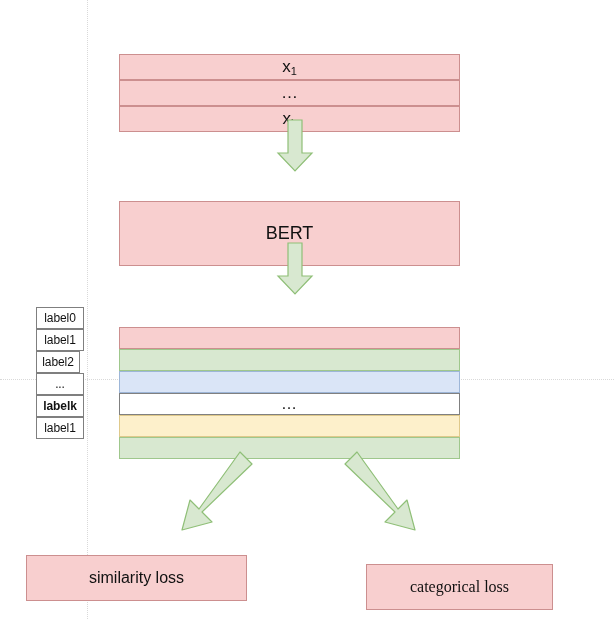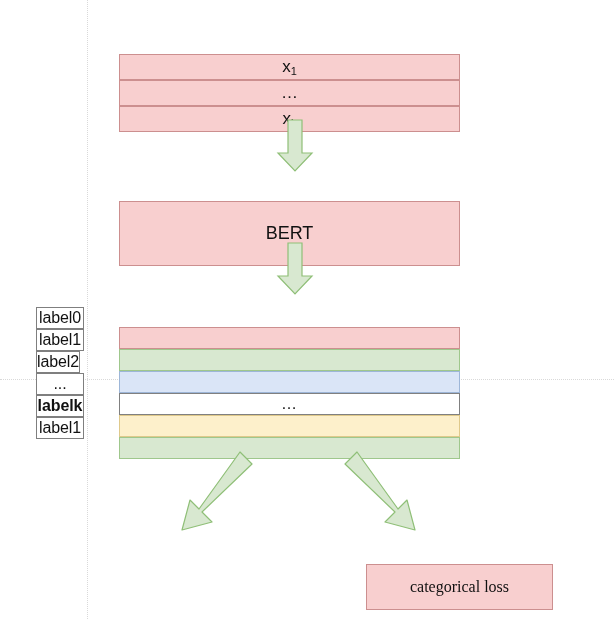--- a/index.html
+++ b/index.html
@@ -68,7 +68,7 @@
     display: flex;
     align-items: center;
     justify-content: center;
-    font-size: 16px;
+    font-size: 12px;
     color: #111111;
     letter-spacing: -0.1px;
   }

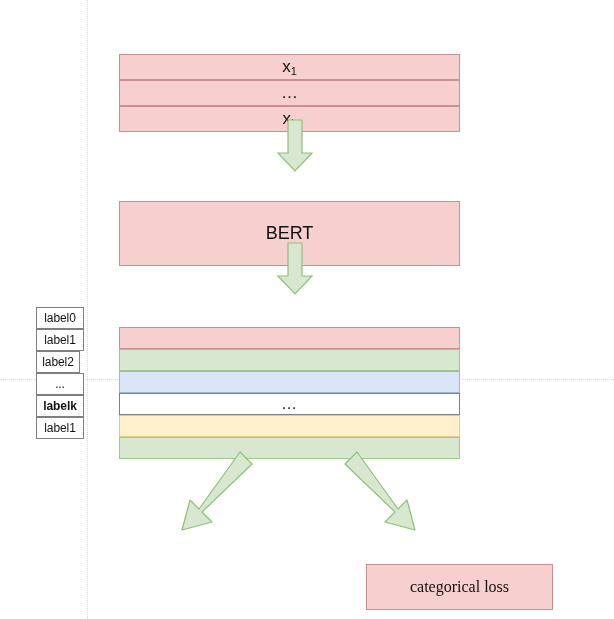--- a/index.html
+++ b/index.html
@@ -172,6 +172,9 @@
     <polygon points="12,2 0,14 50,62 40,72 70,80 62,50 53,59" fill="#d8e8d0" stroke="#8fbf77" stroke-width="1.2" stroke-linejoin="round"></polygon>
   </svg>
 
+  <div class="box pink" style="left:26px; top:535px; width:221px; height:46px;">
+    <span class="loss-text">similarity loss</span>
+  </div>
 
   <div class="box pink" style="left:366px; top:544px; width:187px; height:46px;font-family:Liberation Serif, serif;">
     <span class="loss-text">categorical loss</span>

